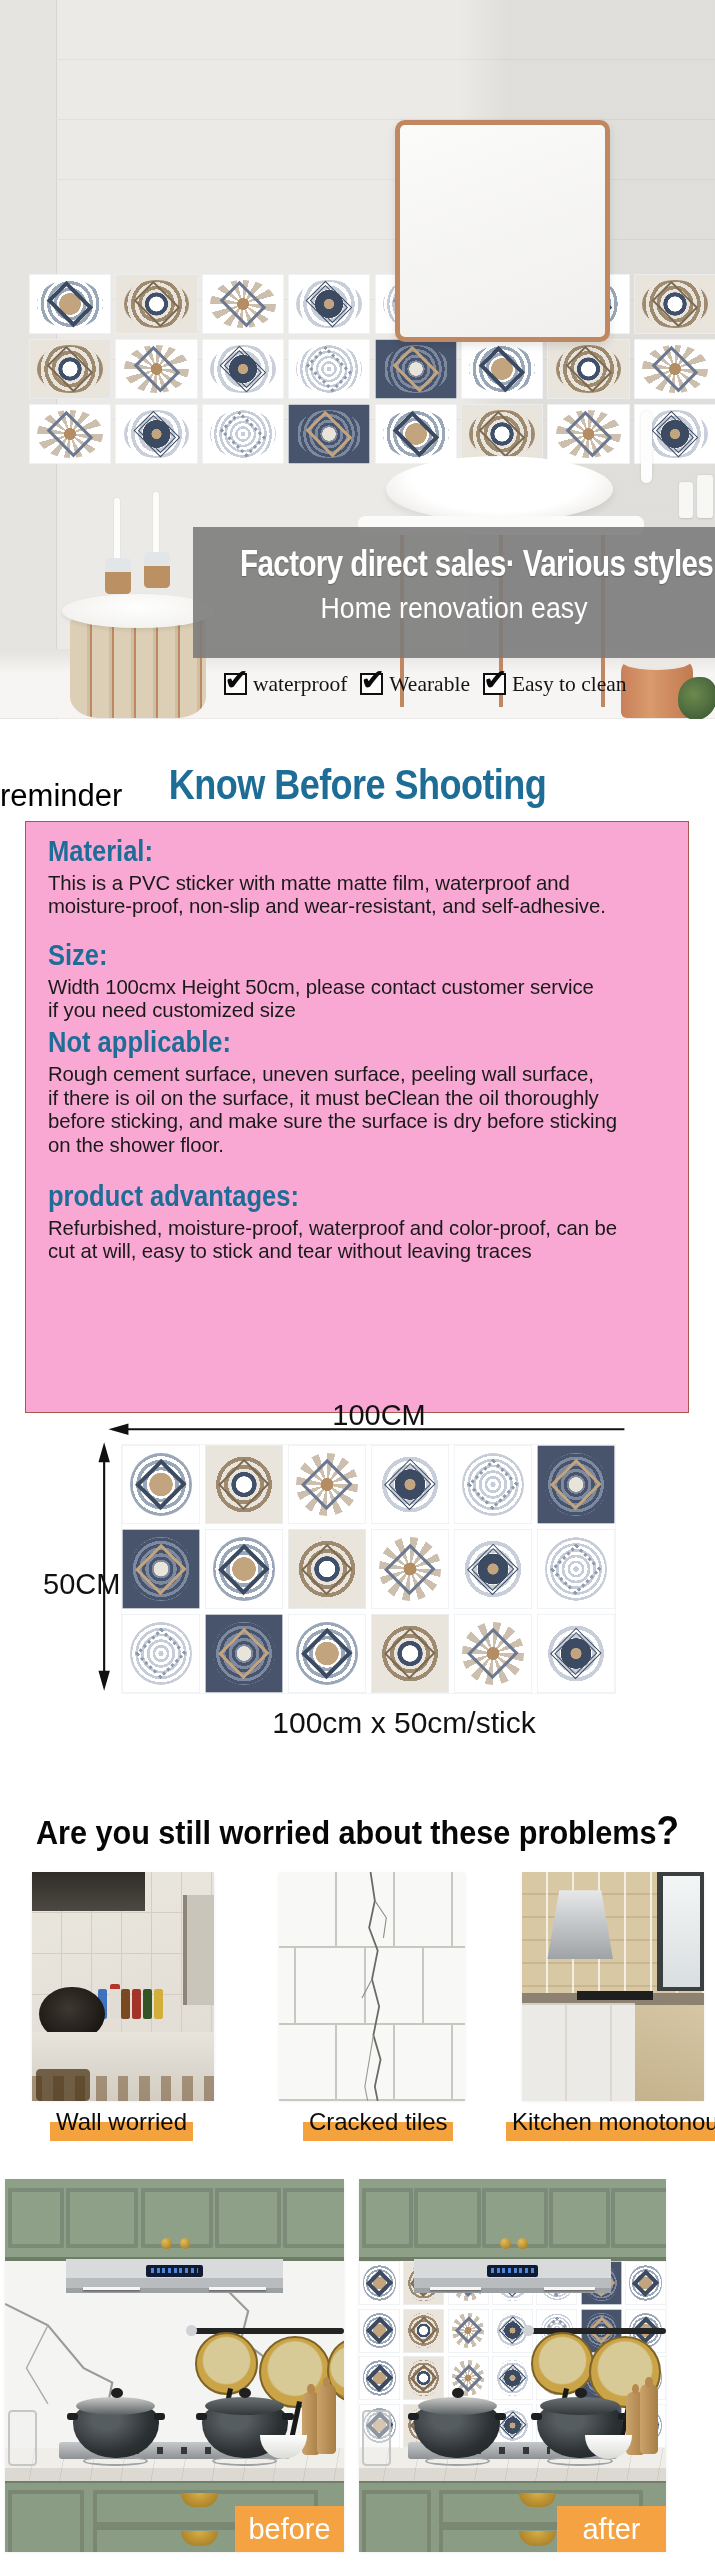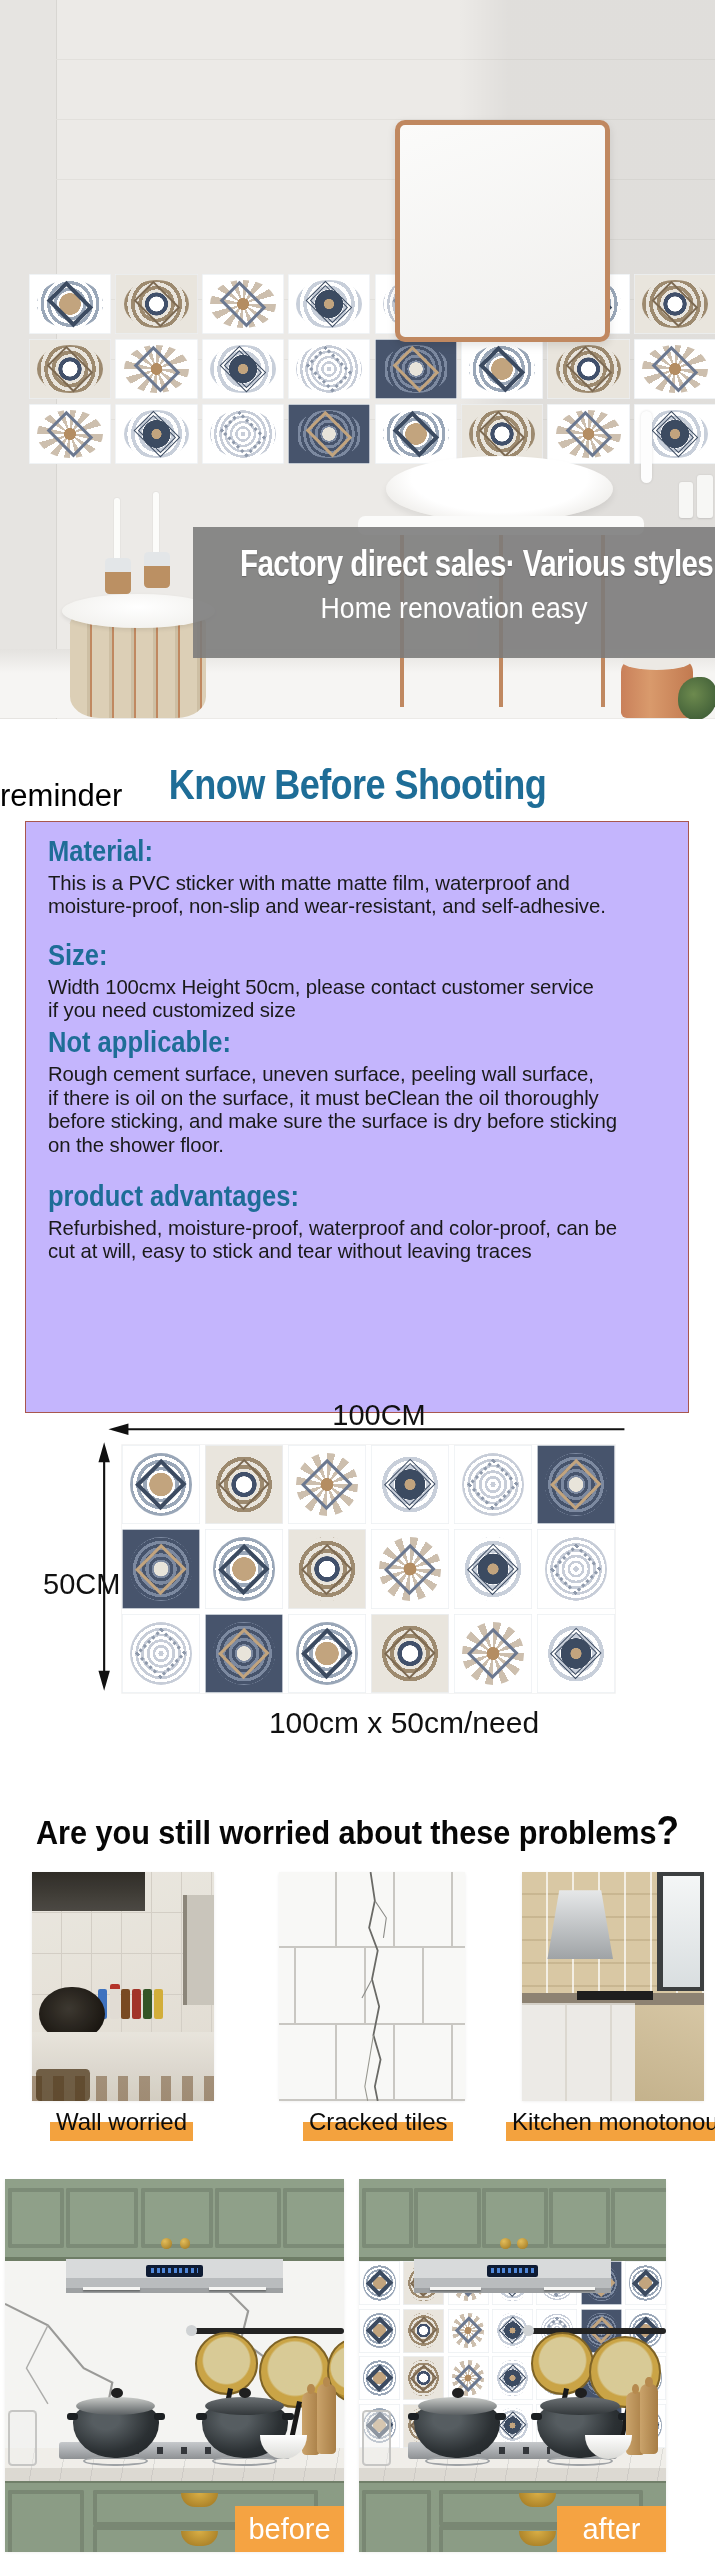--- a/index.html
+++ b/index.html
@@ -209,6 +209,20 @@
       <div class="subheadline">Home renovation easy</div>
     </div>
 
+    <div class="features">
+      <div class="feature">
+        <span class="checkbox"></span>
+        <span>waterproof</span>
+      </div>
+      <div class="feature">
+        <span class="checkbox"></span>
+        <span>Wearable</span>
+      </div>
+      <div class="feature">
+        <span class="checkbox"></span>
+        <span>Easy to clean</span>
+      </div>
+    </div>
   </section>
 
   <h1 class="sec-title">Know Before Shooting</h1>

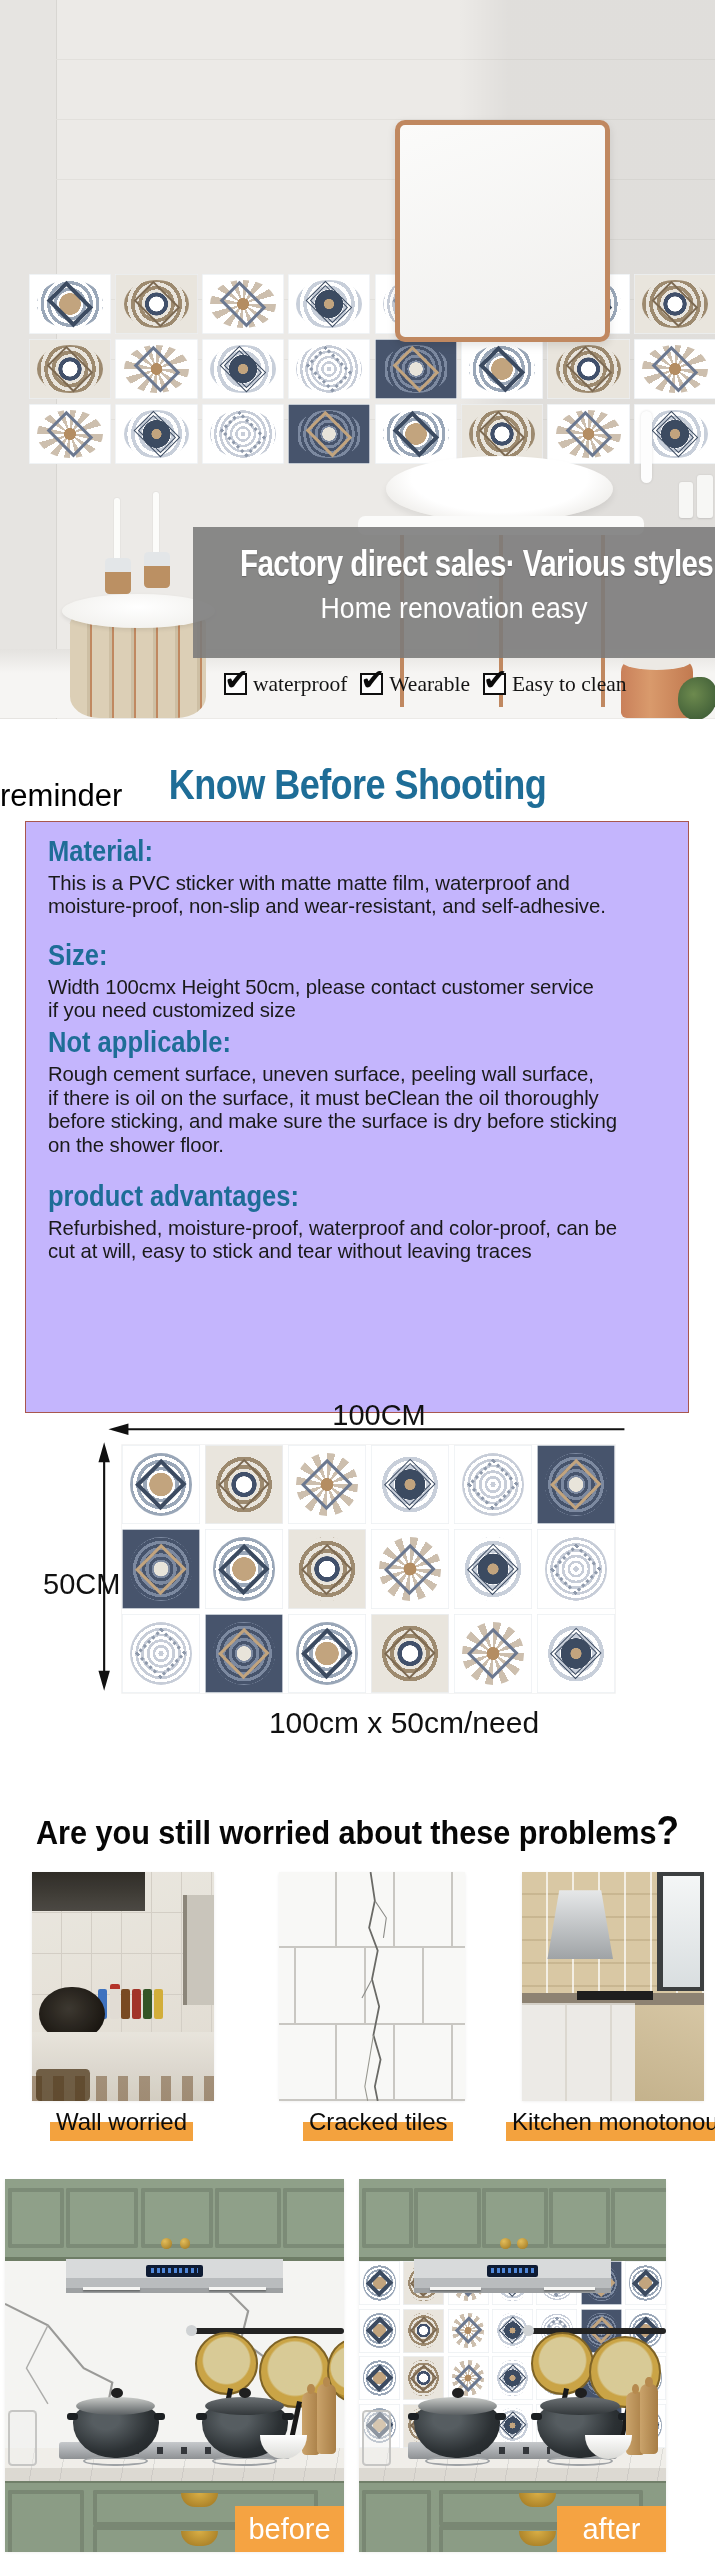--- a/index.html
+++ b/index.html
@@ -64,7 +64,7 @@
   .sec-title{position:absolute;left:0;top:731px;width:715px;text-align:center;font-size:43px;font-weight:bold;color:#1e6d97;transform:scaleX(.84);letter-spacing:-0.7px;white-space:nowrap;}
   .sec-sub{position:absolute;left:0;top:778px;width:715px;text-align:left;font-size:31px;color:#000;}
 
-  .info-box{position:absolute;left:25px;top:821px;width:664px;height:592px;border:1.4px solid #a8574e;background:#c4b5fd;box-sizing:border-box;padding:4.3px 21.5px;}
+  .info-box{position:absolute;left:25px;top:821px;width:664px;height:592px;border:1.4px solid #a8574e;background:#f9a8d4;box-sizing:border-box;padding:4.3px 21.5px;}
   .info-sec h3{margin:0;font-size:29px;font-weight:bold;color:#1e6d97;transform:scaleX(.88);transform-origin:left center;white-space:nowrap;}
   .info-sec p{margin:2.9px 0 0 0;font-size:21px;line-height:23.6px;color:#1a1a1a;letter-spacing:-0.1px;white-space:pre-line;transform:scaleX(.97);transform-origin:left center;}
   .ms1{margin-top:8.6px;} .ms2{margin-top:21px;} .ms3{margin-top:23px;} .ms4{margin-top:4px;} .ms5{margin-top:23.6px;}

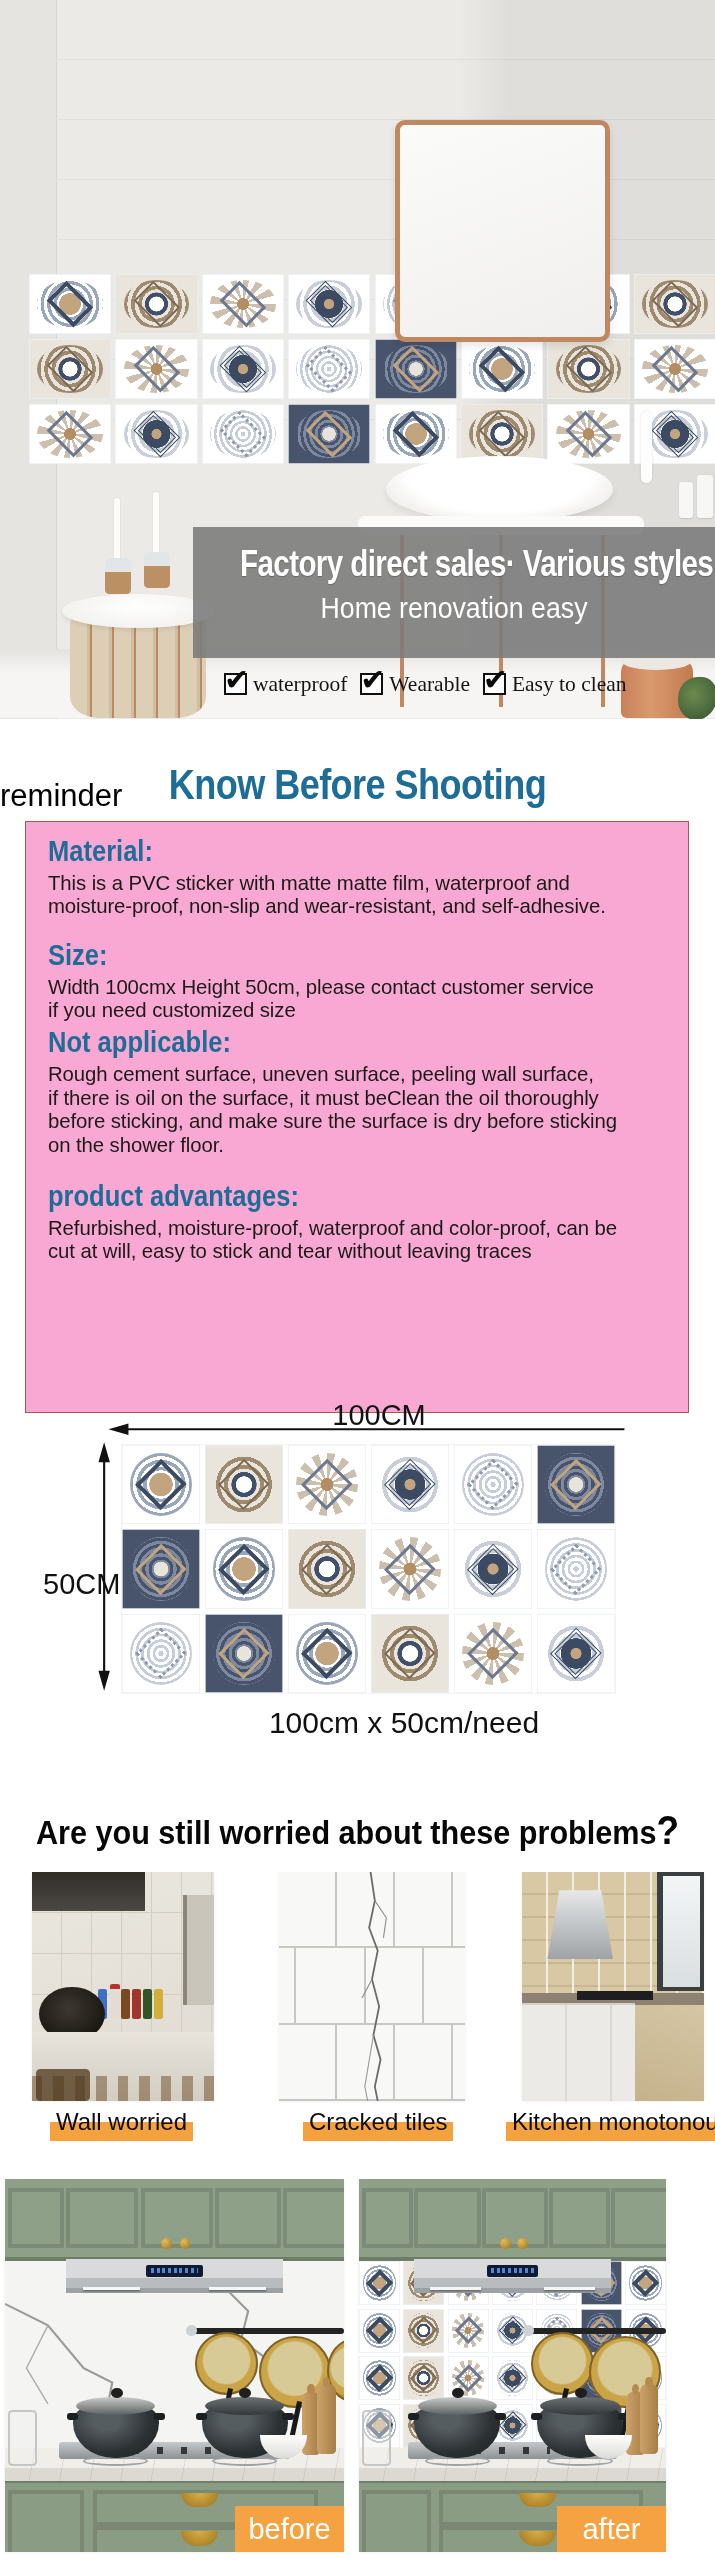--- a/index.html
+++ b/index.html
@@ -283,7 +283,7 @@
       <div class="tile t3"></div>
     </div>
   <div class="dim-h">50CM</div>
-  <div class="caption">100cm x 50cm/need</div>
+  <div class="caption">100cm x 50cm/stick</div>
 
   <h2 class="prob-title"><span>Are you still worried about these problems</span><span class="qmark">?</span></h2>
 

